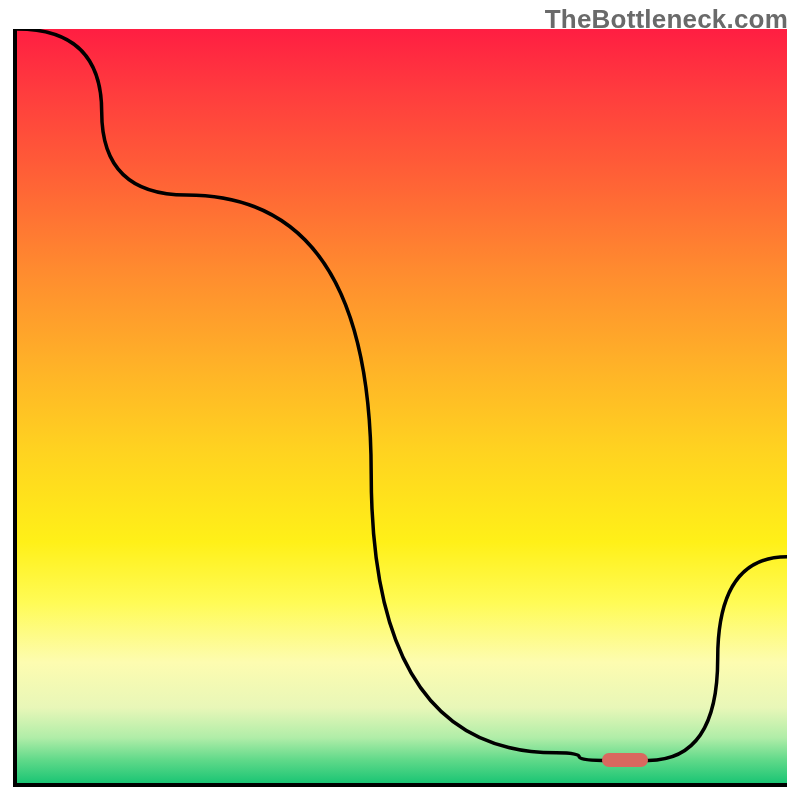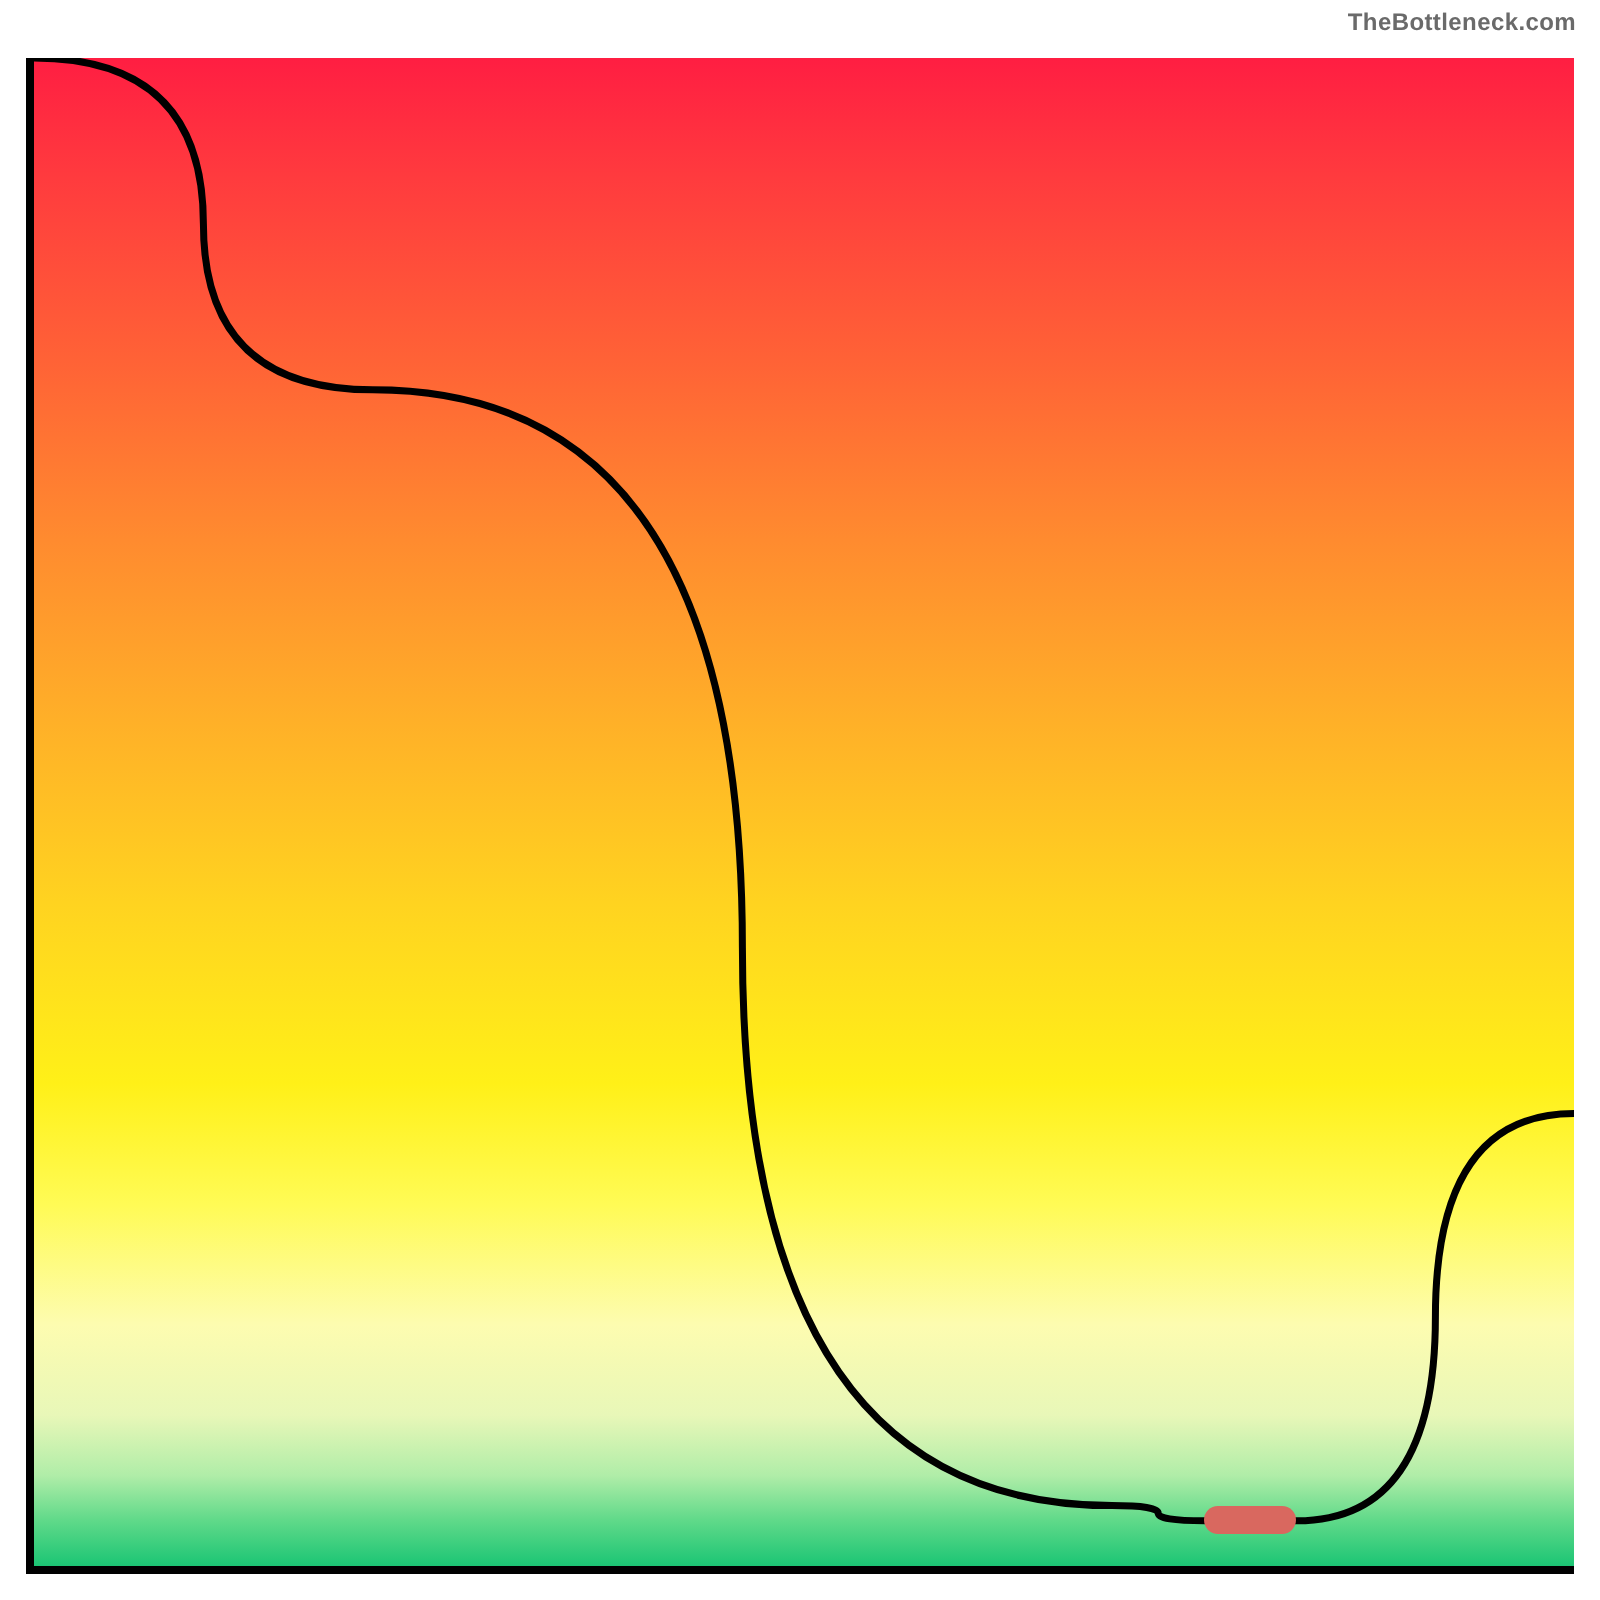--- a/index.html
+++ b/index.html
@@ -15,7 +15,7 @@
     position: absolute;
     top: 4px;
     right: 12px;
-    font-size: 12px;
+    font-size: 26px;
     font-weight: bold;
     color: #6a6a6a;
     letter-spacing: 0.2px;

